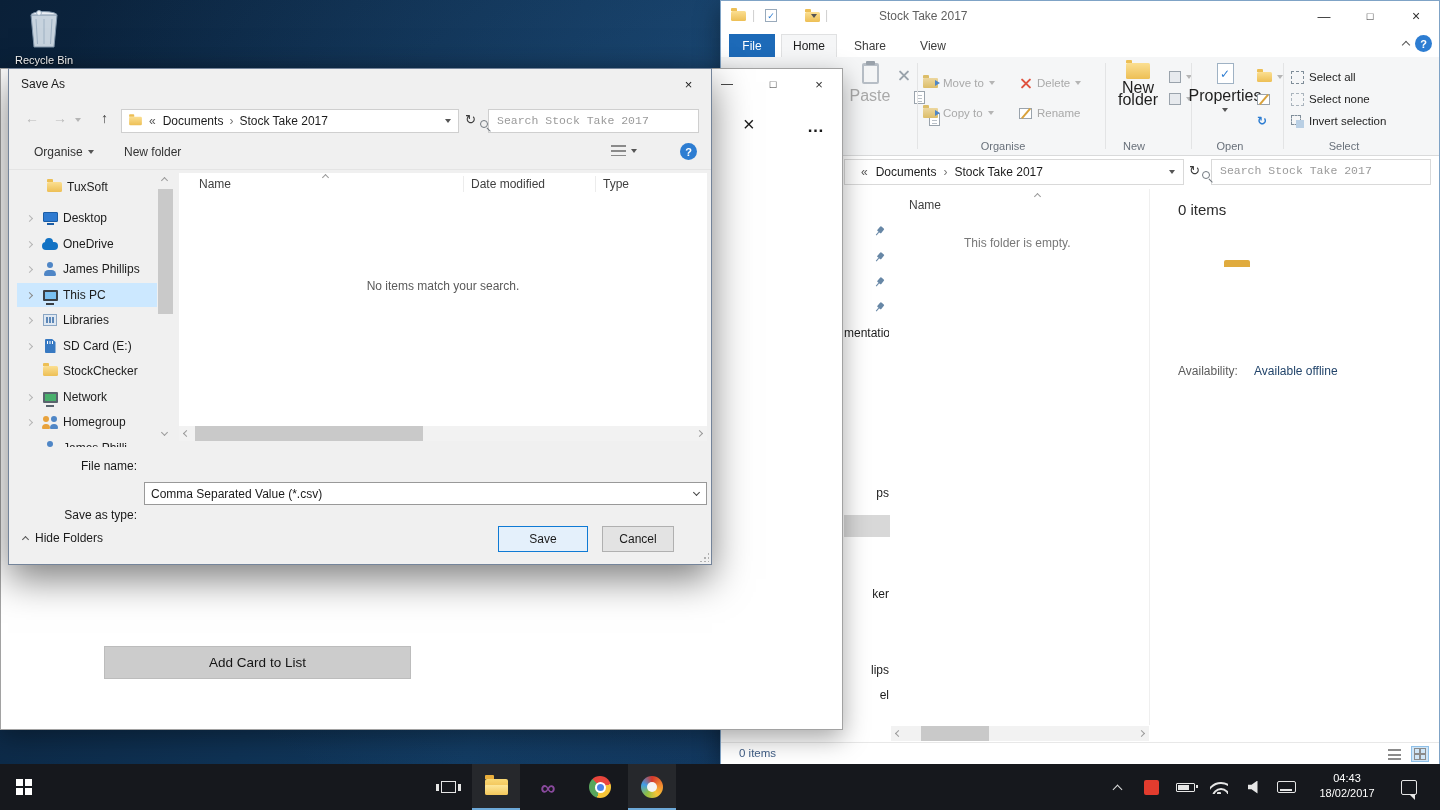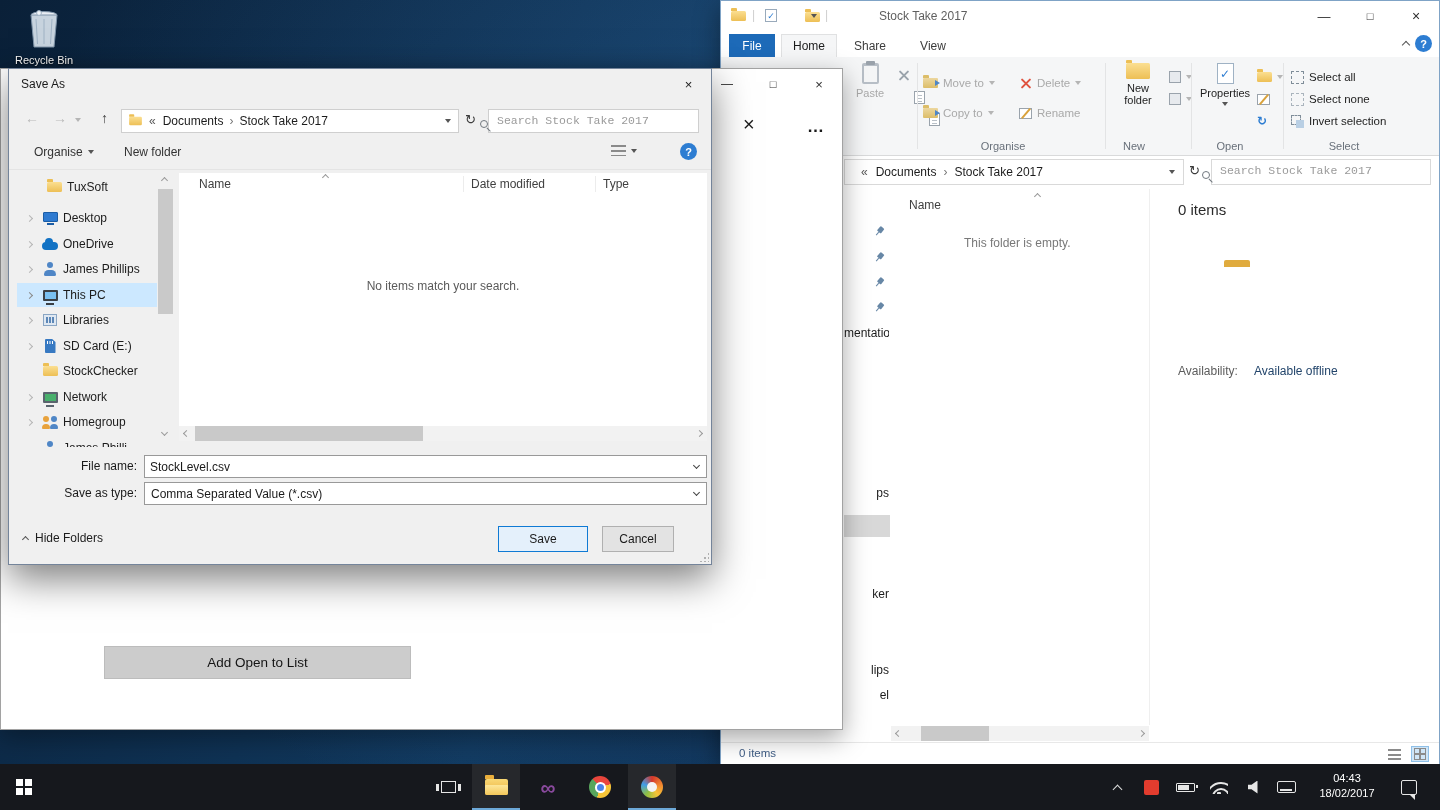--- a/index.html
+++ b/index.html
@@ -43,7 +43,7 @@
 .tab.view{left:188px;width:48px}
 .ex-ribbon{position:absolute;left:0;top:56px;right:0;height:99px;background:#f5f6f7;border-bottom:1px solid #d9dadb}
 .bigbtn{position:absolute;display:flex;flex-direction:column;align-items:center;gap:3px}
-.biglbl{font-size:11px;color:#a9a9a9}
+.biglbl{font-size:16px;color:#a9a9a9}
 .biglbl.en{color:#1e1e1e}
 .rrow{position:absolute;display:flex;align-items:center;gap:5px;height:20px}
 .rlbl{font-size:11.5px;color:#a9a9a9;white-space:nowrap}

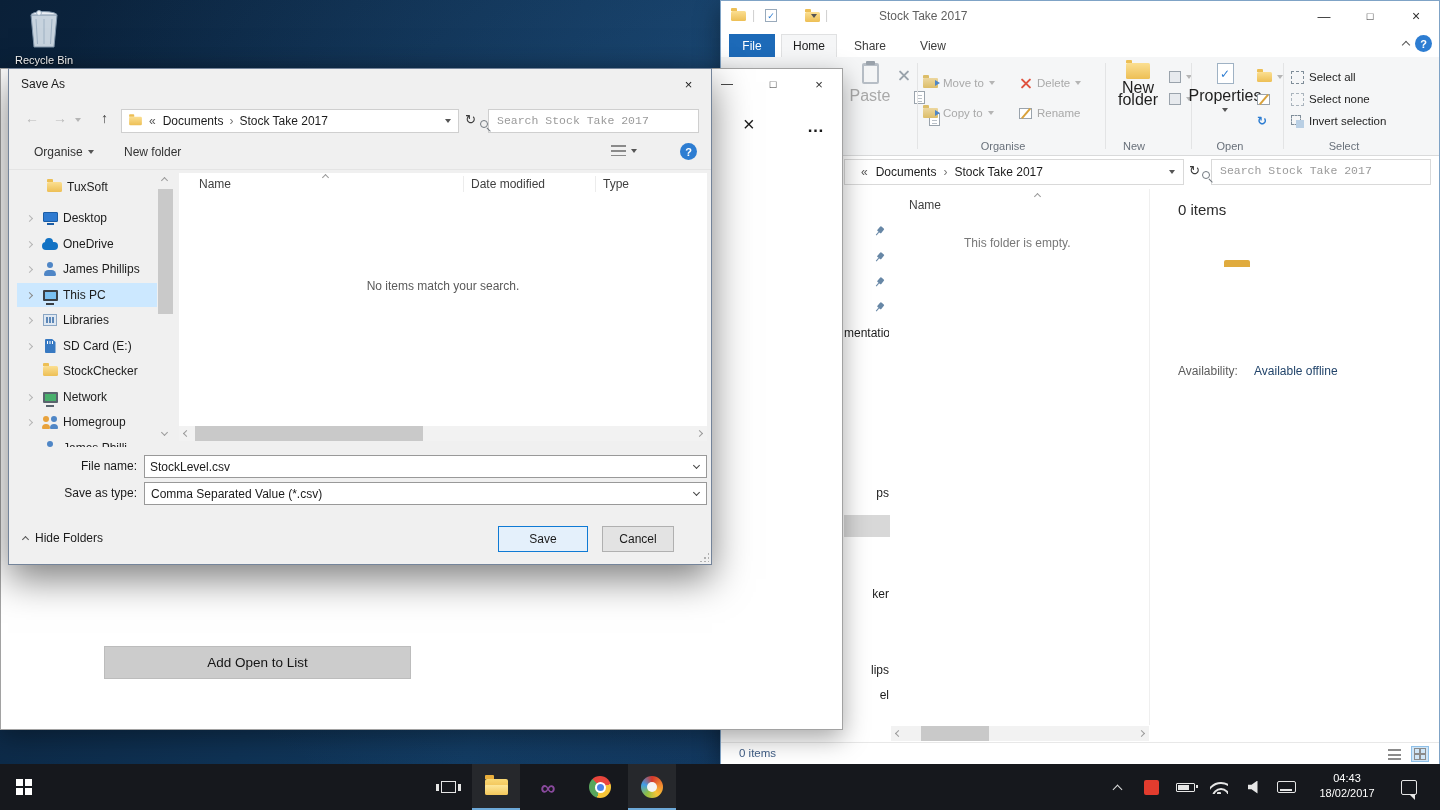--- a/index.html
+++ b/index.html
@@ -504,12 +504,6 @@
   </div>
 
   <span class="flabel" style="top:390px">File name:</span>
-  <div class="combo" style="top:386px">
-    <input type="text" value="StockLevel.csv" style="">
-    <span class="dd">
-        <span class="chev sm c-d" style="border-color:#444;margin-top:-2px"></span>
-      </span>
-  </div>
   <span class="flabel" style="top:417px">Save as type:</span>
   <div class="combo" style="top:413px">
     <span class="cval">Comma Separated Value (*.csv)</span>

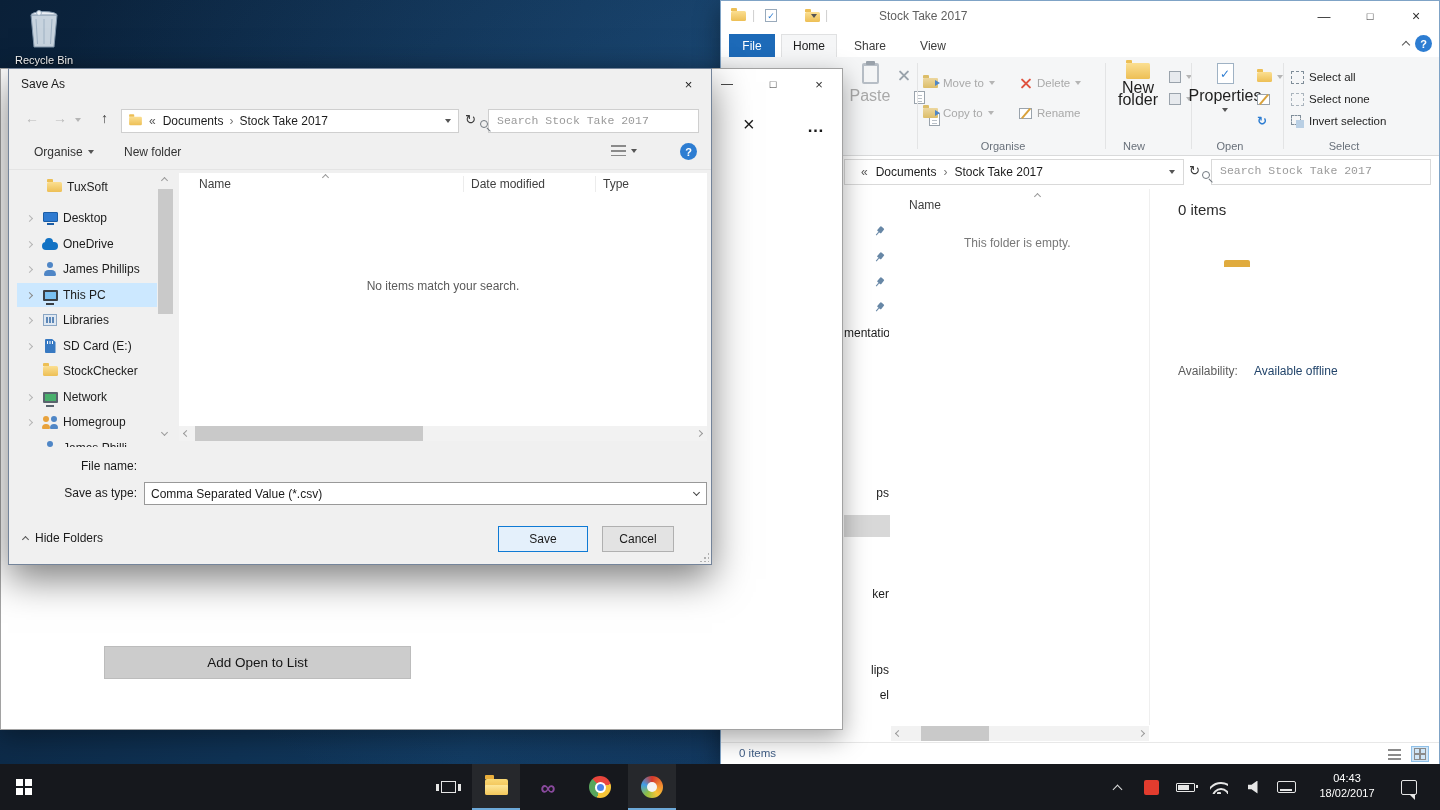--- a/index.html
+++ b/index.html
@@ -504,7 +504,7 @@
   </div>
 
   <span class="flabel" style="top:390px">File name:</span>
-  <span class="flabel" style="top:417px">Save as type:</span>
+  <span class="flabel" style="top:439px">Save as type:</span>
   <div class="combo" style="top:413px">
     <span class="cval">Comma Separated Value (*.csv)</span>
     <span class="dd">

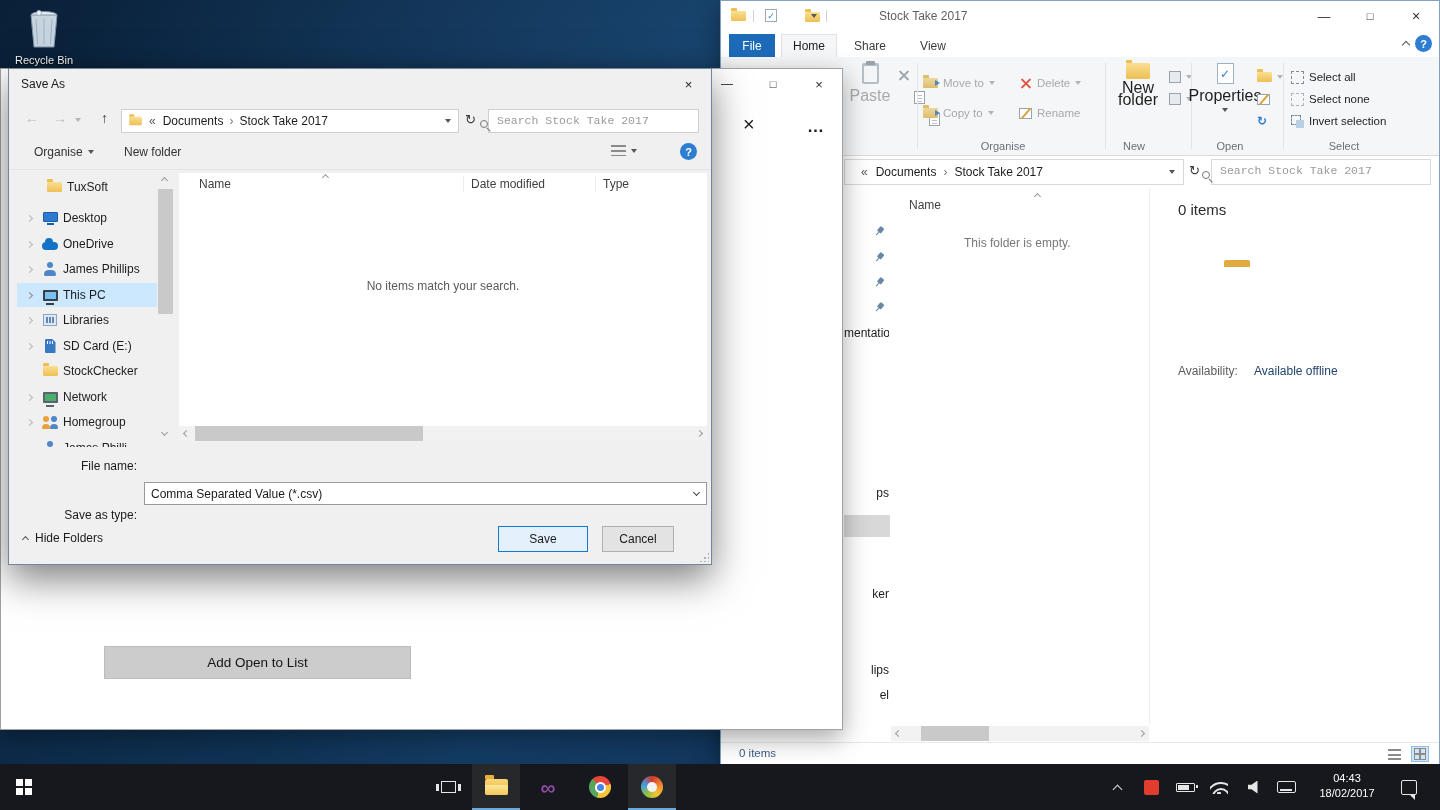--- a/index.html
+++ b/index.html
@@ -366,7 +366,7 @@
   </div>
   <span class="app-close">×</span>
   <span class="app-more">…</span>
-  <div class="app-btn" style="left:103px">Add Open to List</div>
+  <div class="app-btn" style="left:103px">Add Card to List</div>
 </section>
 
 <section id="dlg">

